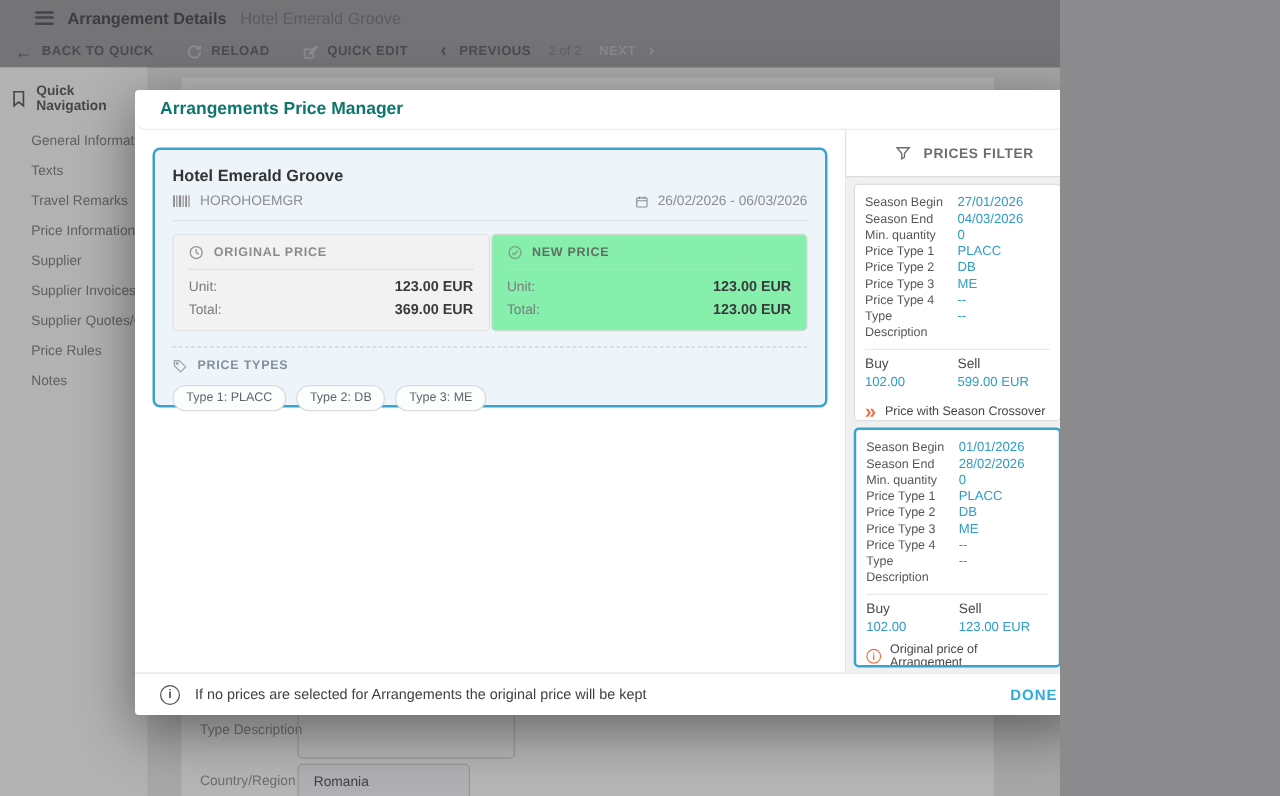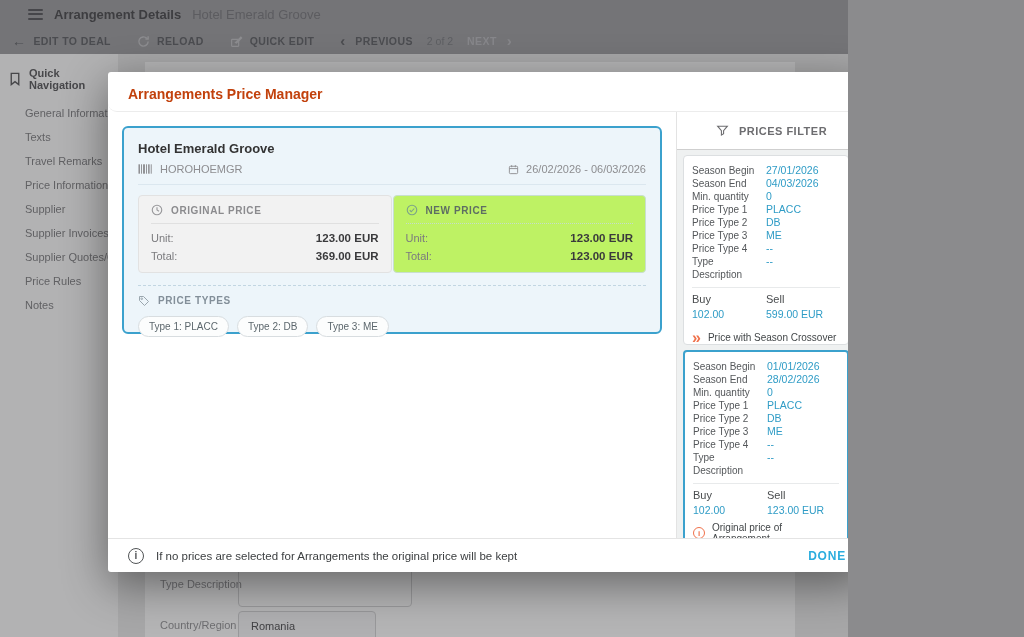--- a/index.html
+++ b/index.html
@@ -125,7 +125,7 @@
   <div class="app-toolbar">
     <div class="tbtn">
       <span class="glyph">←</span>
-      <span>EDIT TO DEAL</span>
+      <span>BACK TO QUICK</span>
     </div>
     <div class="tbtn">
       <span class="icon">

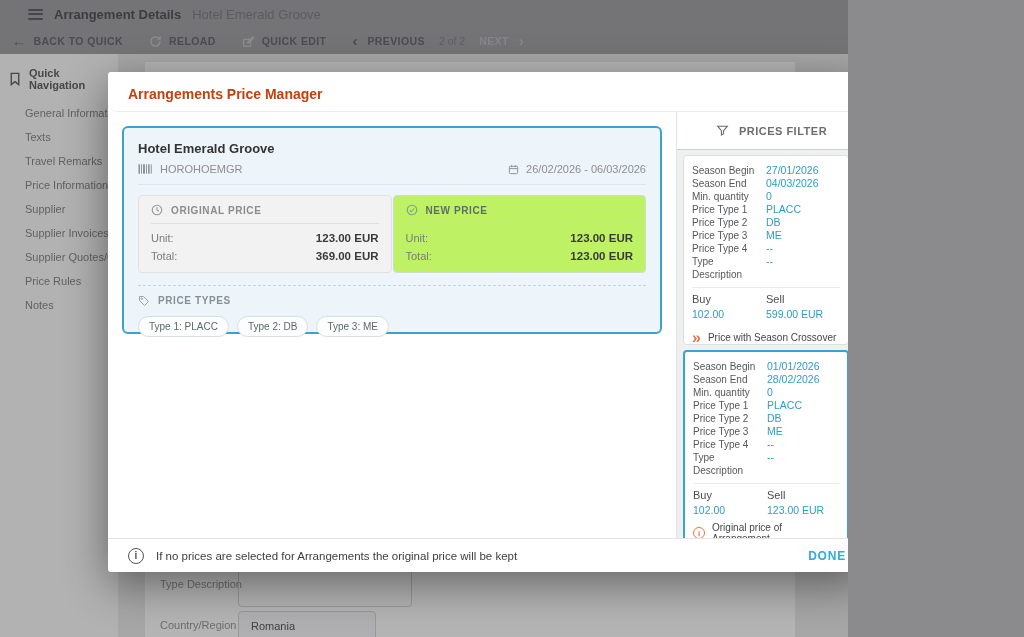--- a/index.html
+++ b/index.html
@@ -44,7 +44,7 @@
     position:absolute; left:108px; top:72px; width:758px; height:500px; background:#fff;
     border-radius:3px; box-shadow:0 12px 45px rgba(0,0,0,.45); display:flex; flex-direction:column;
   }
-  .modal-title { padding:14px 20px 9px; font-size:14px; font-weight:bold; color:#c2410c;
+  .modal-title { padding:6px 20px 9px; font-size:14px; font-weight:bold; color:#0f766e;
                  border-bottom:1px solid #ececec;border-radius:9px; }
   .modal-body { flex:1; display:flex; min-height:0; }
   .modal-left { flex:1; padding:14px 14px; min-width:0; }

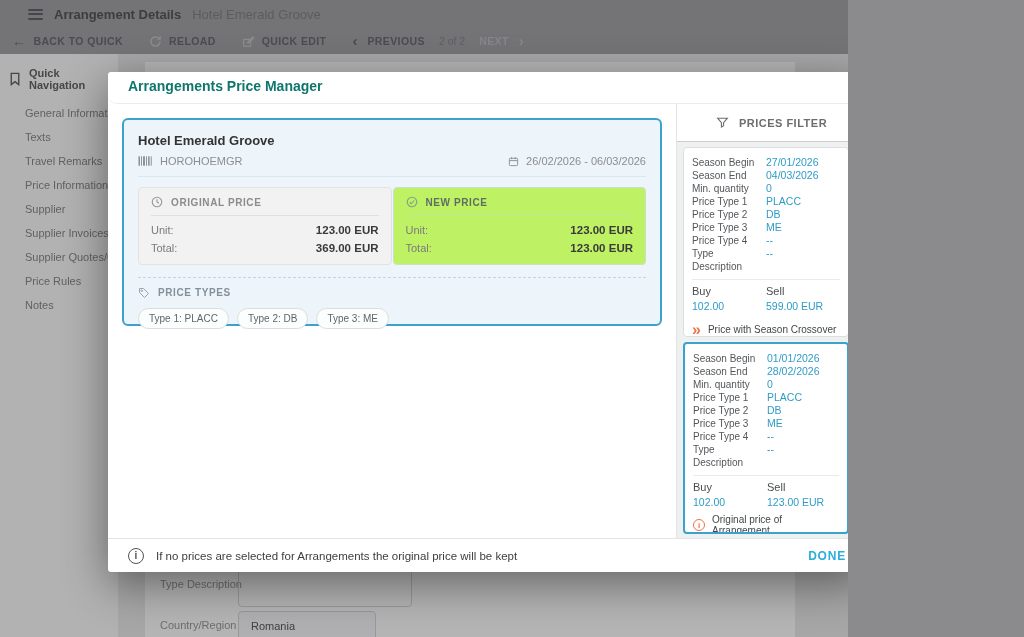--- a/index.html
+++ b/index.html
@@ -58,7 +58,7 @@
   .price-boxes { display:flex; gap:1px; margin-top:10px; }
   .price-box { flex:1; border-radius:4px; padding:8px 12px 10px; }
   .price-box.original { background:#f2f2f2; border:1px solid #e2e2e2; }
-  .price-box.new { background:#bef264; border:1px solid #c8dfce; }
+  .price-box.new { background:#86efac; border:1px solid #c8dfce; }
   .pb-head { display:flex; align-items:center; gap:8px; font-size:10px; font-weight:bold;
              letter-spacing:.6px; padding-bottom:7px; border-bottom:1px solid #e0e0e0; }
   .original .pb-head { color:#8b8b8e; }

